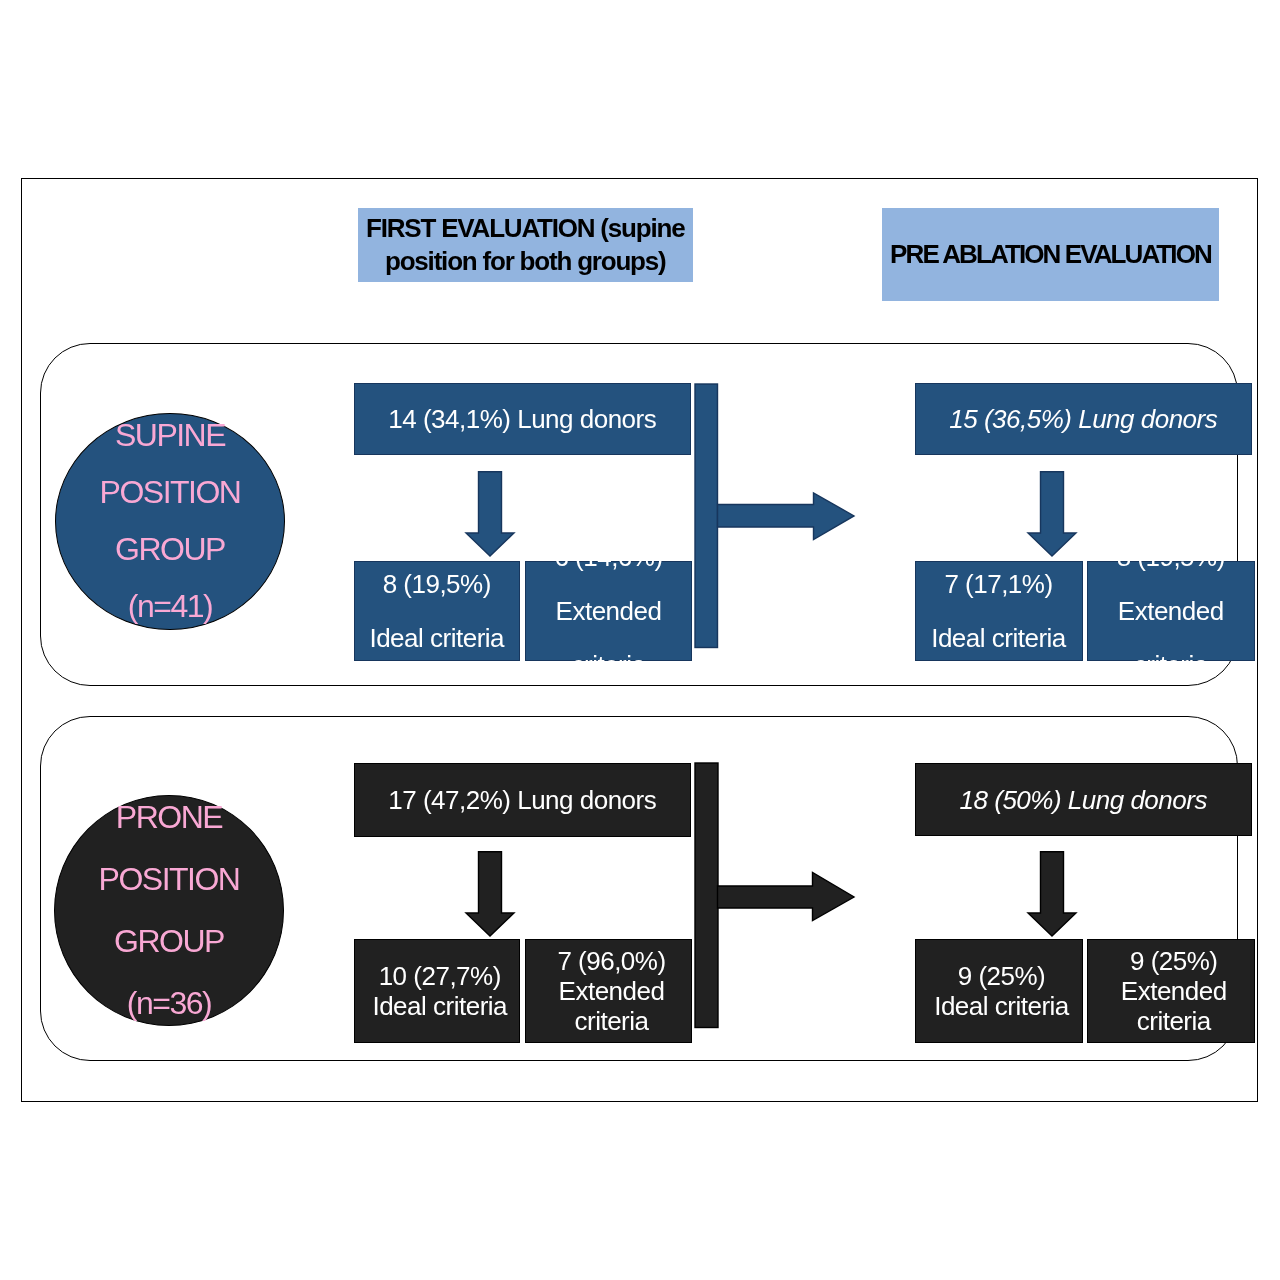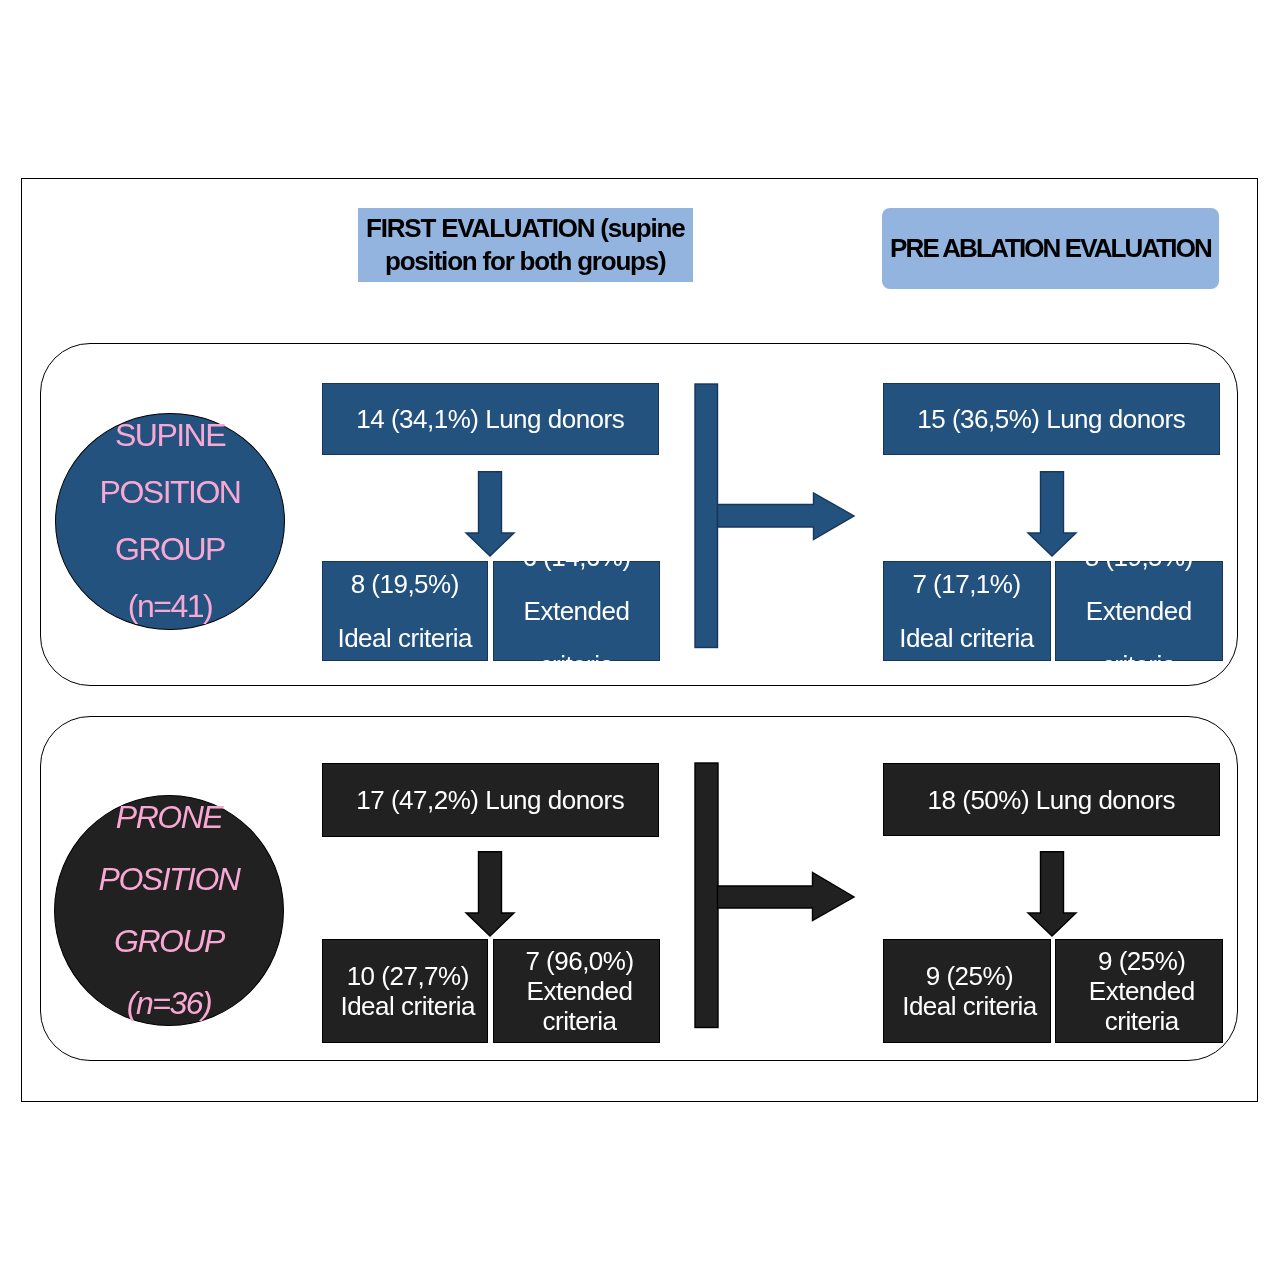--- a/index.html
+++ b/index.html
@@ -14,7 +14,7 @@
        display:flex;flex-direction:column;align-items:center;justify-content:center;
        font-weight:bold;font-size:26px;line-height:33px;text-align:center;}
   #hdr-first{left:321.5px;width:335.5px;height:74px;letter-spacing:-1.2px;margin-left:36px;}
-  #hdr-pre{left:882px;width:337px;height:81px;letter-spacing:-1.9px;border-radius:8px;}
+  #hdr-pre{left:882px;width:337px;height:93px;letter-spacing:-1.9px;}
   .circle{border-radius:50%;border:1.4px solid var(--border,#000);color:#f9a8d4;
           display:flex;flex-direction:column;align-items:center;justify-content:space-between;
           font-size:32px;line-height:43px;letter-spacing:-1.5px;text-align:center;}

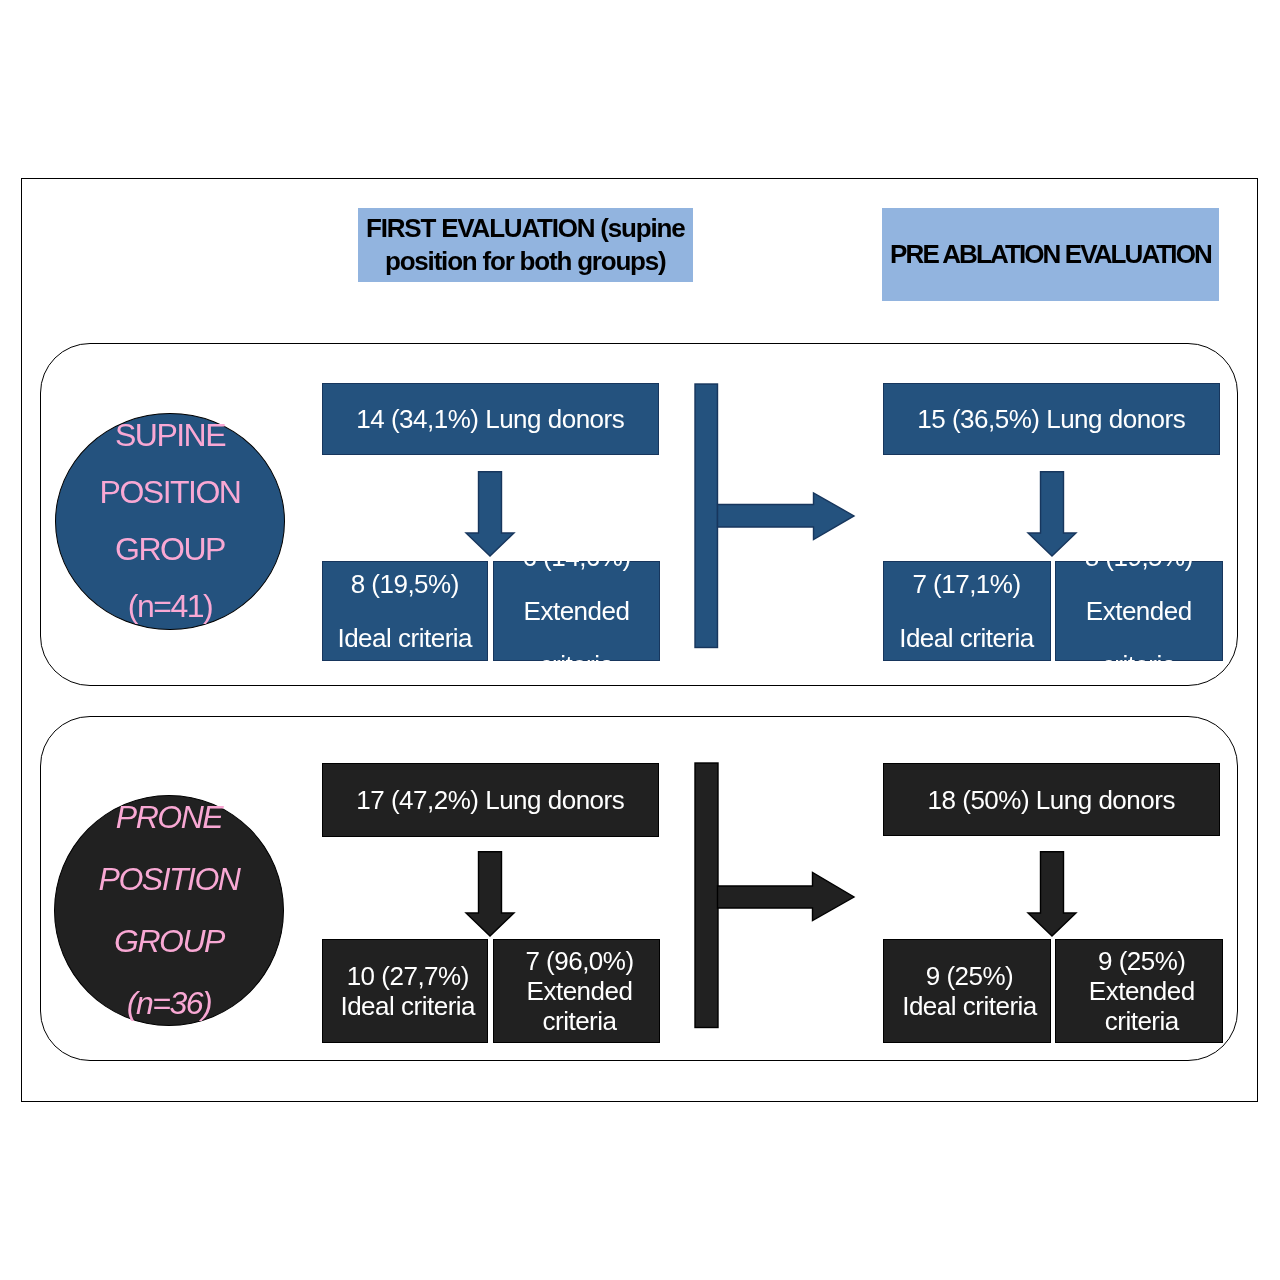--- a/index.html
+++ b/index.html
@@ -21,7 +21,7 @@
   #supine-circle{left:55px;top:412.5px;width:230px;height:217px;background:var(--supine-fill,#24527e);}
   #prone-circle{left:54px;top:794.5px;width:230px;height:231px;background:var(--prone-fill,#212121);font-style:italic;}
   .box{color:var(--box-text,#fff);display:flex;flex-direction:column;align-items:center;justify-content:center;
-       text-align:left;font-size:26px;line-height:30px;letter-spacing:-0.5px;white-space:pre;}
+       text-align:left;font-size:26px;line-height:30px;letter-spacing:-0.5px;white-space:pre;margin-left:32px;}
   .box.blue{background:var(--supine-fill,#24527e);border:1.5px solid var(--supine-outline,#17365d);}
   .box.black{background:var(--prone-fill,#212121);border:1.5px solid var(--prone-outline,#000);}
   

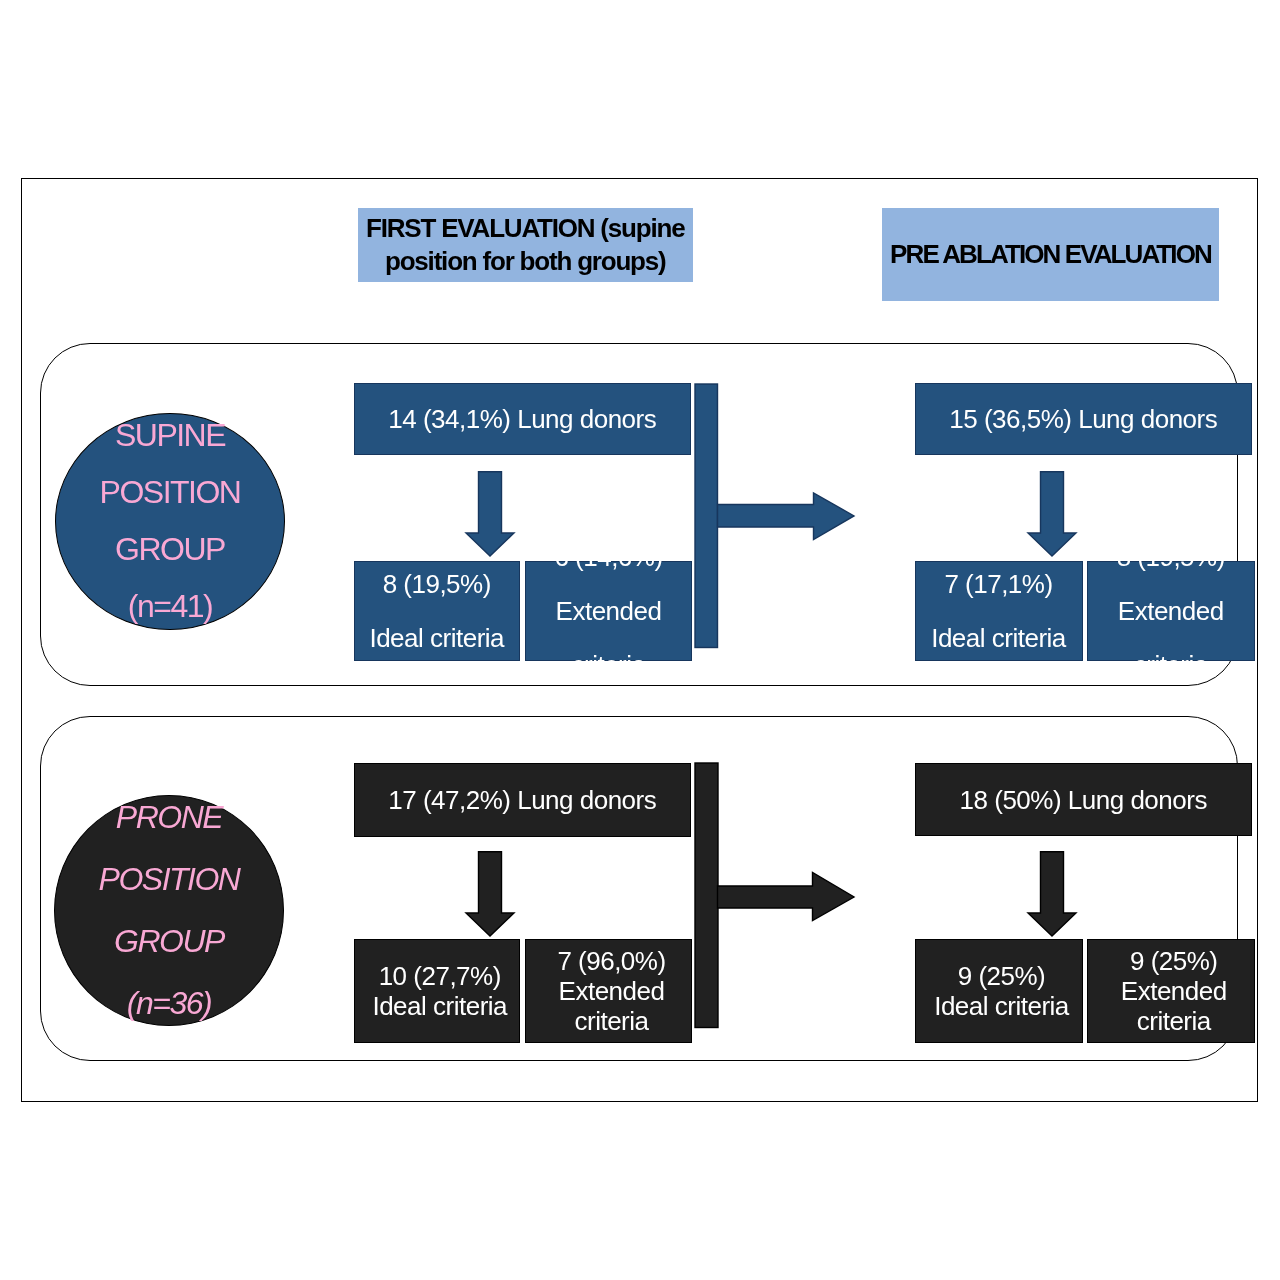--- a/index.html
+++ b/index.html
@@ -26,7 +26,7 @@
   .box.black{background:var(--prone-fill,#212121);border:1.5px solid var(--prone-outline,#000);}
   
   .c1-big{left:321.5px;width:337.5px;}
-  .c2-big{left:882.5px;width:337.5px;}
+  .c2-big{left:882.5px;width:337.5px;font-style:italic;}
   .c1-ideal{left:321.5px;width:166.5px;}
   .c1-ext{left:493px;width:167px;}
   .c2-ideal{left:882.5px;width:168px;}

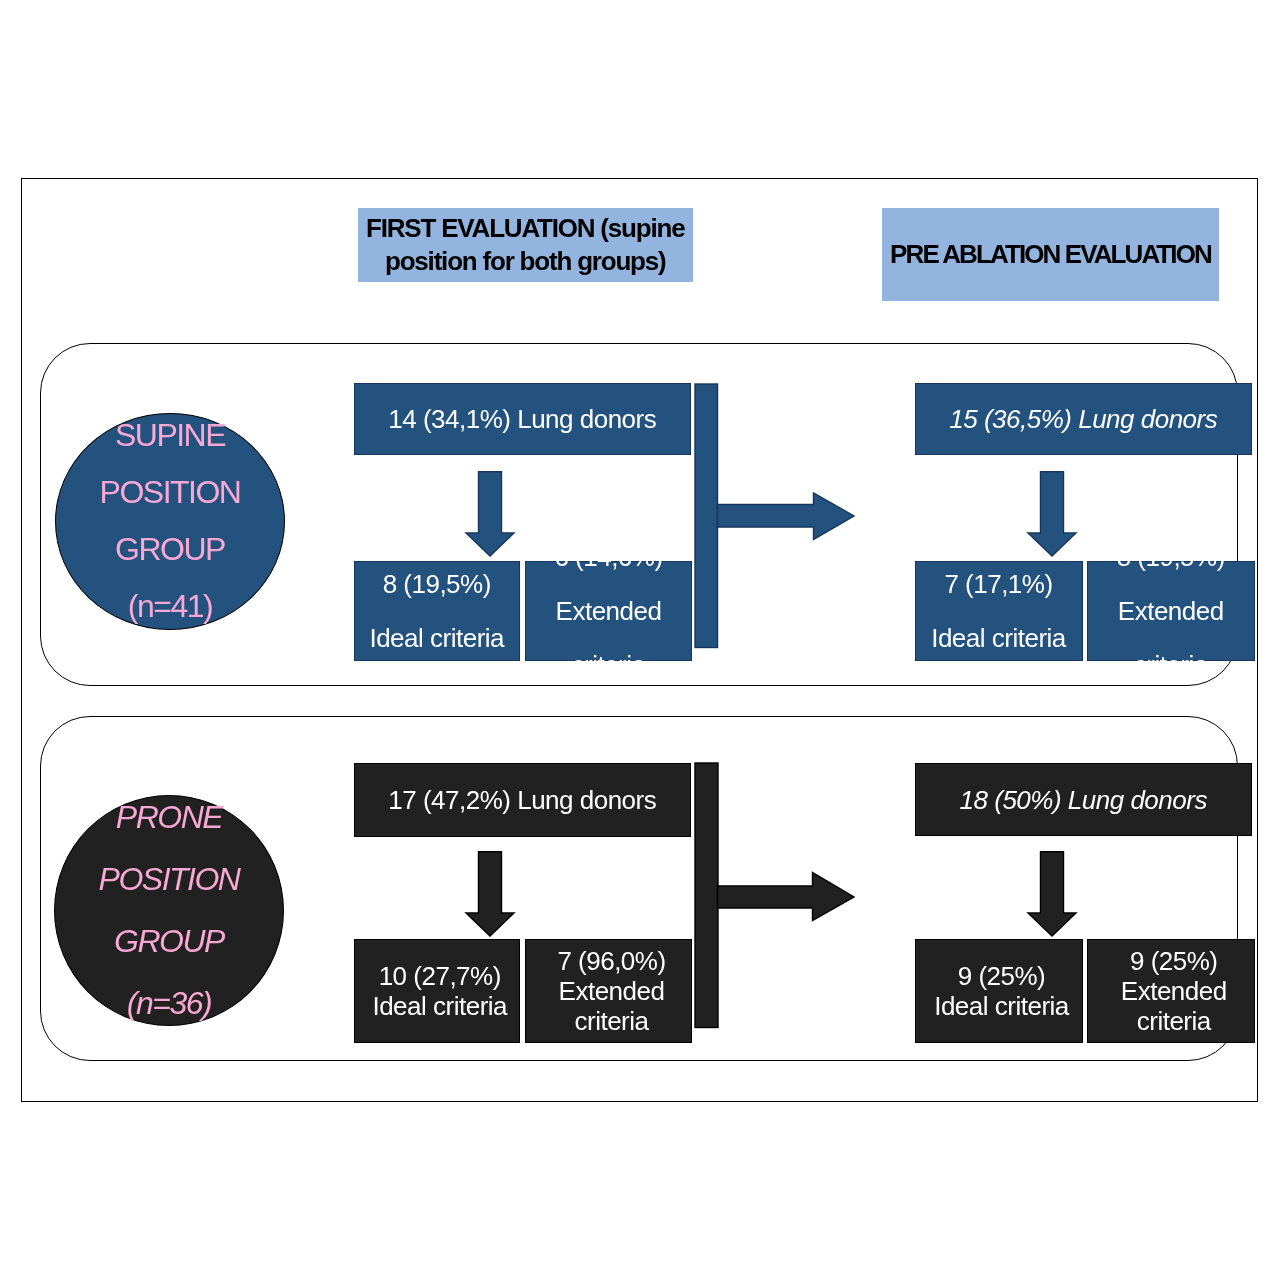--- a/index.html
+++ b/index.html
@@ -19,7 +19,7 @@
           display:flex;flex-direction:column;align-items:center;justify-content:space-between;
           font-size:32px;line-height:43px;letter-spacing:-1.5px;text-align:center;}
   #supine-circle{left:55px;top:412.5px;width:230px;height:217px;background:var(--supine-fill,#24527e);}
-  #prone-circle{left:54px;top:794.5px;width:230px;height:231px;background:var(--prone-fill,#212121);font-style:italic;}
+  #prone-circle{left:54px;top:794.5px;width:230px;height:231px;background:var(--prone-fill,#212121);}
   .box{color:var(--box-text,#fff);display:flex;flex-direction:column;align-items:center;justify-content:center;
        text-align:left;font-size:26px;line-height:30px;letter-spacing:-0.5px;white-space:pre;margin-left:32px;}
   .box.blue{background:var(--supine-fill,#24527e);border:1.5px solid var(--supine-outline,#17365d);}

